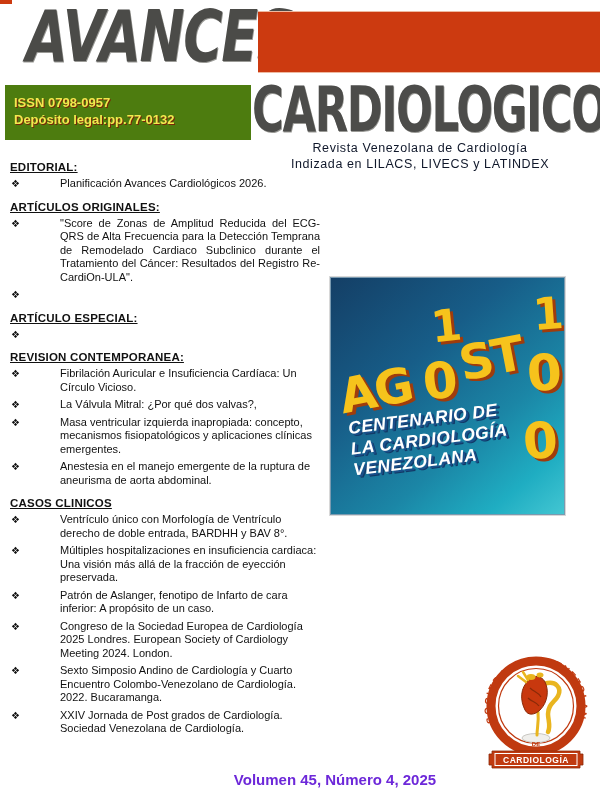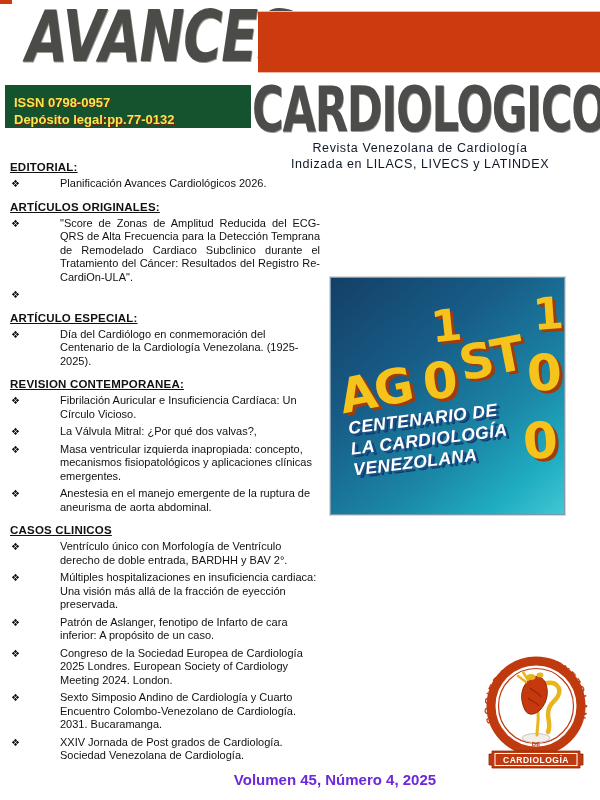--- a/index.html
+++ b/index.html
@@ -15,7 +15,7 @@
     white-space:nowrap;line-height:84px;text-shadow:1px 1px 0 #9a9a96;}
   #red-block-top{left:258px;top:11px;width:342px;height:60px;background:#cc3a10;
     border-top:1px solid #eeb9a0;border-bottom:1px solid #eeb9a0;}
-  #red-banner{left:5px;top:85px;width:246px;height:43px;background:#14532d;
+  #red-banner{left:5px;top:85px;width:246px;height:55px;background:#4d7c0f;
     padding:9px 0 0 9px;box-sizing:border-box;}
   #red-banner .yline{color:#f2e94e;font-weight:700;font-size:13px;line-height:17px;
     text-shadow:1px 1px 0 #7a2408;}

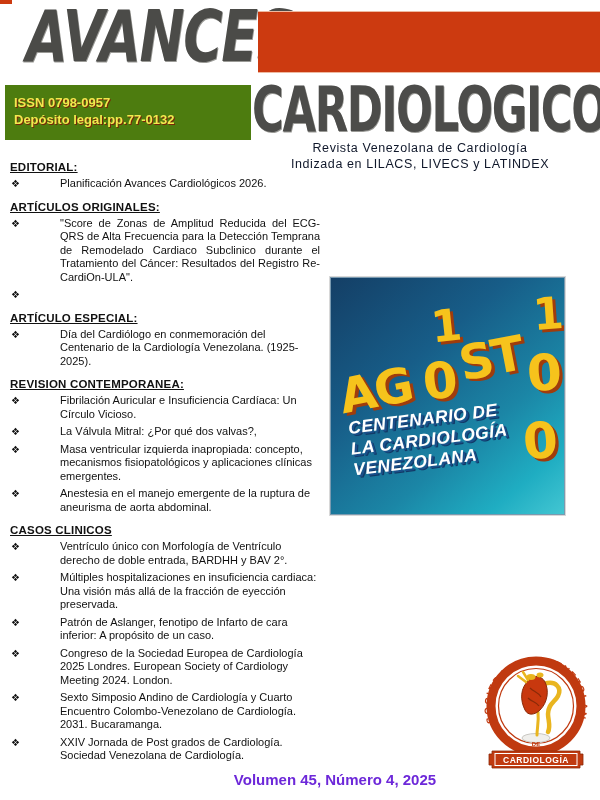--- a/index.html
+++ b/index.html
@@ -105,7 +105,6 @@
     <div class="sec-heading">ARTÍCULO ESPECIAL:</div>
     <div class="item">
       <span class="bullet">❖</span>
-      <span class="item-text">Día del Cardiólogo en conmemoración del Centenario de la Cardiología Venezolana.   (1925-2025).</span>
     </div>
   </div>
 

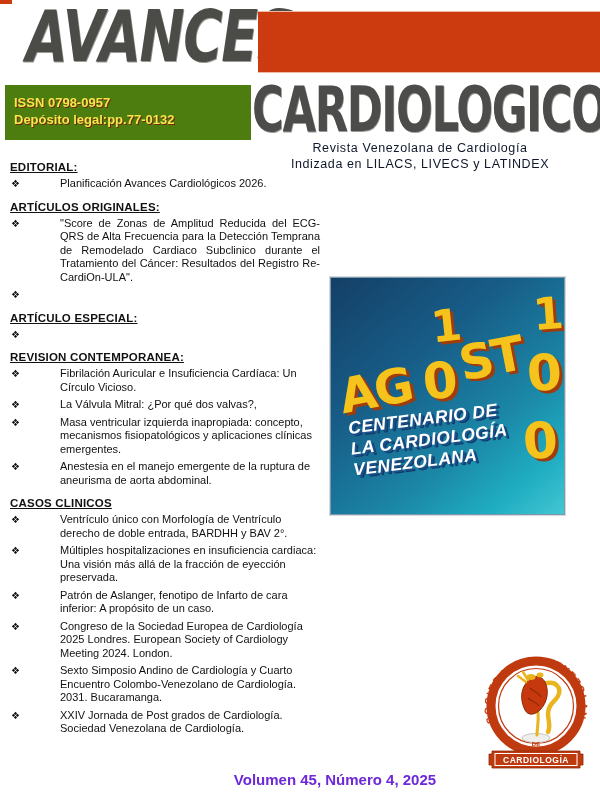--- a/index.html
+++ b/index.html
@@ -132,7 +132,7 @@
     <div class="sec-heading">CASOS CLINICOS</div>
     <div class="item">
       <span class="bullet">❖</span>
-      <span class="item-text">Ventrículo único con Morfología de Ventrículo derecho de doble entrada, BARDHH y BAV 2°.</span>
+      <span class="item-text">Ventrículo único con Morfología de Ventrículo derecho de doble entrada, BARDHH y BAV 8°.</span>
     </div>
     <div class="item">
       <span class="bullet">❖</span>

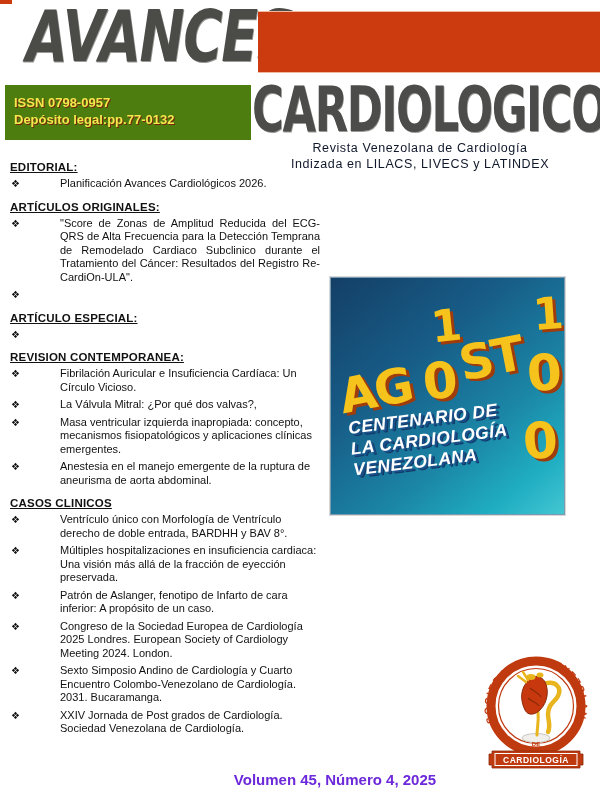--- a/index.html
+++ b/index.html
@@ -151,7 +151,7 @@
     </div>
     <div class="item">
       <span class="bullet">❖</span>
-      <span class="item-text">Sexto Simposio Andino de Cardiología y Cuarto Encuentro Colombo-Venezolano de Cardiología. 2031. Bucaramanga.</span>
+      <span class="item-text">Sexto Simposio Andino de Cardiología y Cuarto Encuentro Colombo-Venezolano de Cardiología. 2022. Bucaramanga.</span>
     </div>
     <div class="item">
       <span class="bullet">❖</span>

